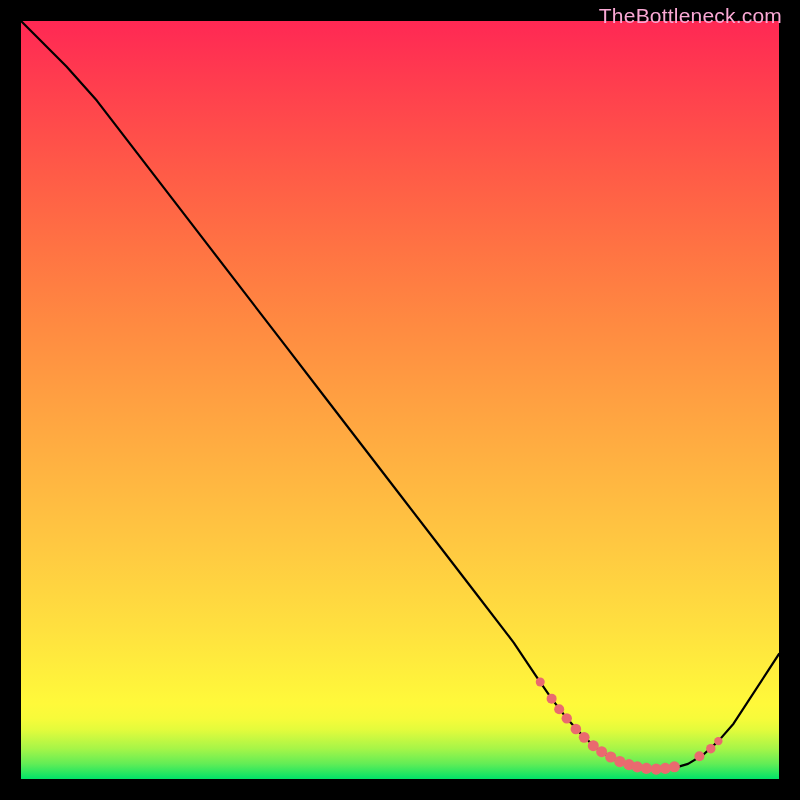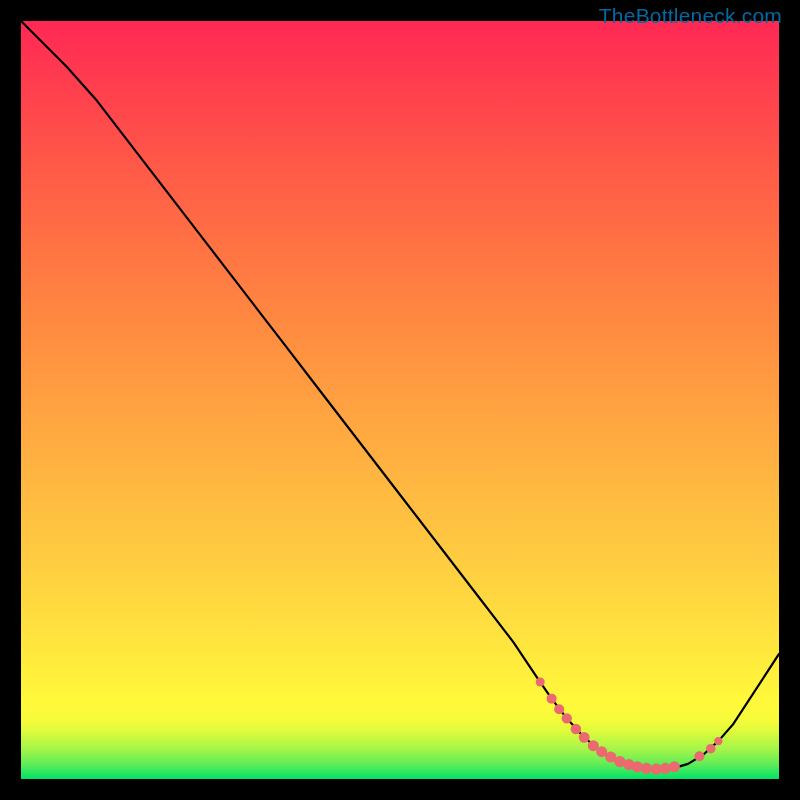--- a/index.html
+++ b/index.html
@@ -15,7 +15,7 @@
     position: absolute;
     top: 4px;
     right: 18px;
-    color: #0369a1;
+    color: #f9a8d4;
     font-size: 21px;
     font-weight: 500;
     letter-spacing: 0.2px;

